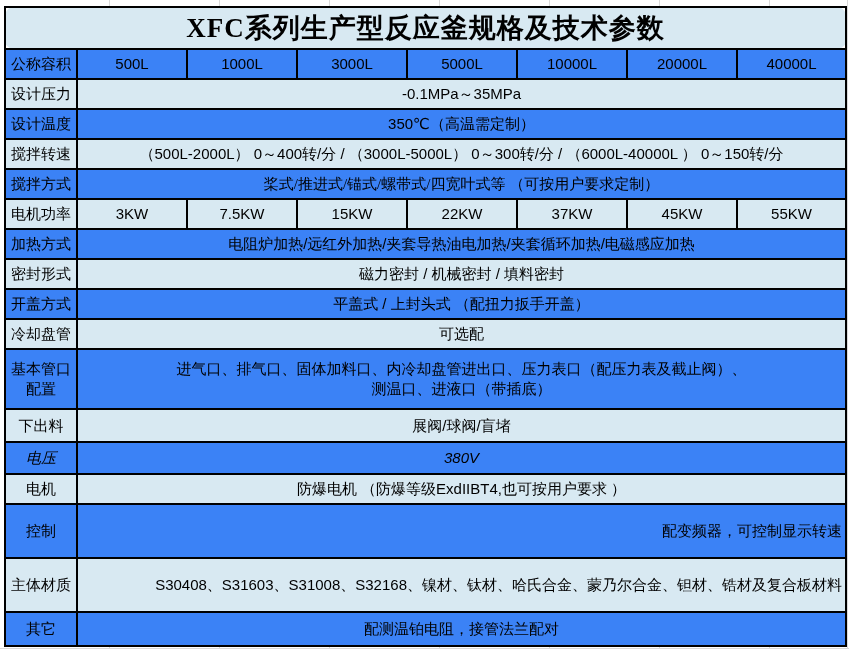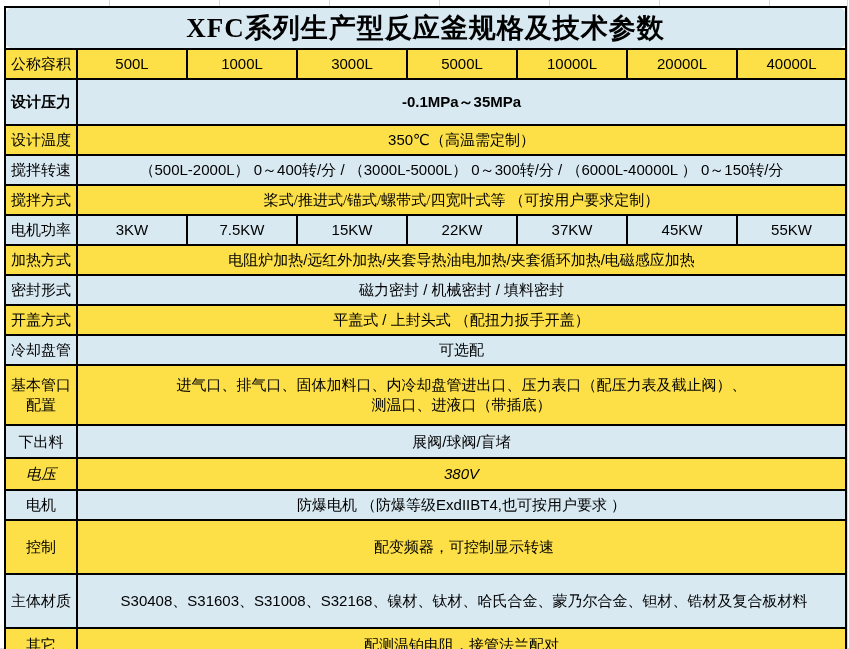--- a/index.html
+++ b/index.html
@@ -48,7 +48,7 @@
   }
   td {
     border: 2px solid var(--border-black);
-    background: #fde047;
+    background: #3b82f6;
     color: #000000;
     font-size: 15px;
     line-height: 1.35;

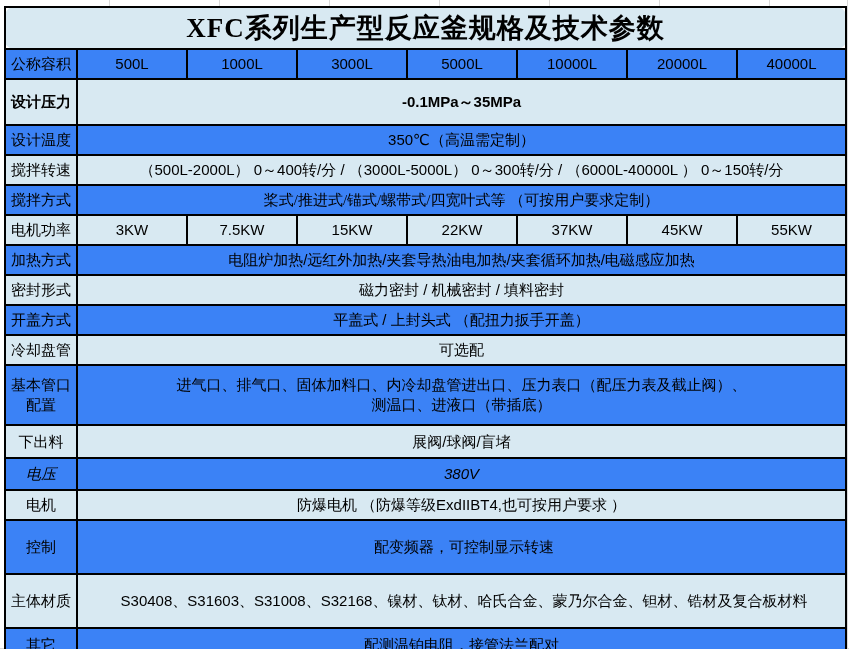--- a/index.html
+++ b/index.html
@@ -102,7 +102,7 @@
         <td class="value-cell">20000L</td>
         <td class="value-cell">40000L</td>
       </tr>
-      <tr class="shaded" style="height: 46px; font-weight: bold;">
+      <tr class="shaded" style="height: 30px;">
         <td class="label-cell">设计压力</td>
         <td colspan="7" class="value-cell">-0.1MPa～35MPa</td>
       </tr>

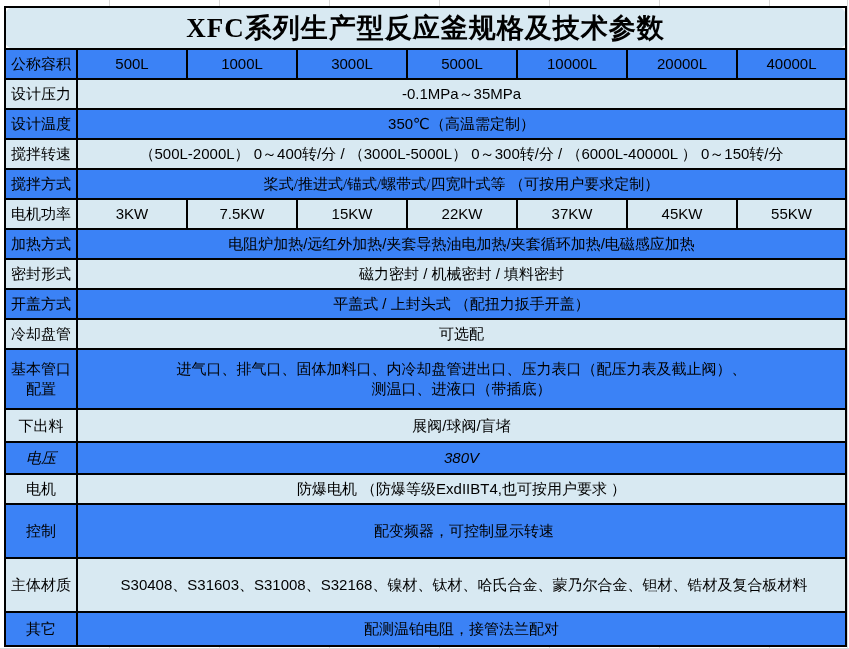--- a/index.html
+++ b/index.html
@@ -68,7 +68,7 @@
     border-radius: 9px;
   }
   td.label-cell { padding: 0 2px; }
-  td.align-left { text-align: center; padding-left: 8px; }
+  td.align-left { text-align: right; padding-left: 8px; }
 </style>
 </head>
 <body style="--row-blue: #d8e9f2; --border-black: #000000; --gridline: #d9d9d9;">

